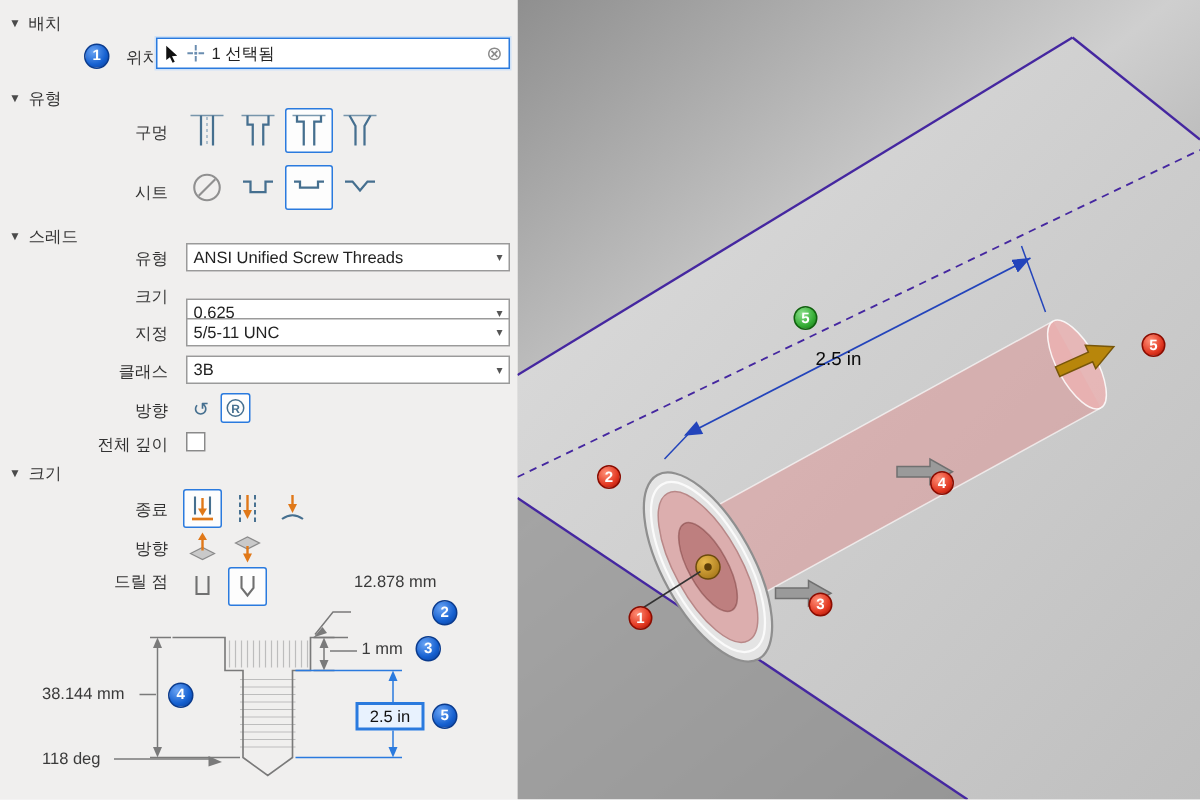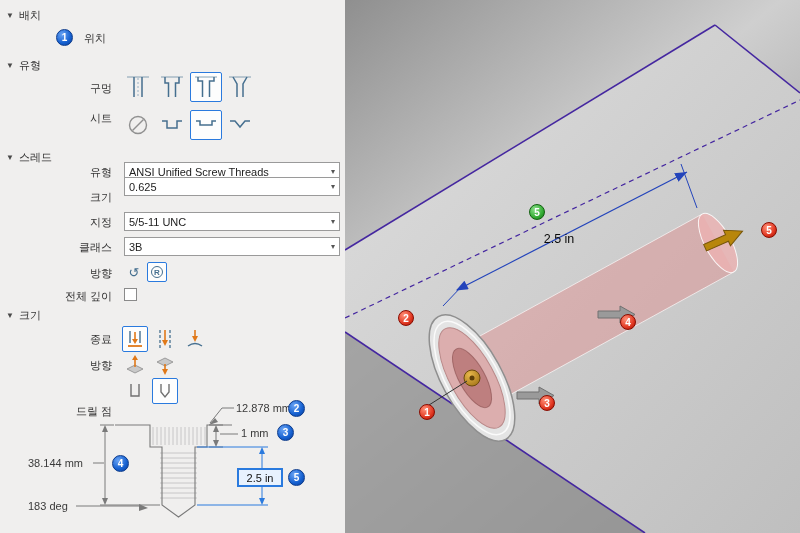--- a/index.html
+++ b/index.html
@@ -51,6 +51,20 @@
     </div>
     <span class="badge blue" style="left:56px;top:29px">1</span>
     <span class="lbl2" style="left:84px;top:31px">위치</span>
+    <div class="input" style="left:104px;top:25px;width:236px;height:21px">
+      <svg width="11" height="14" viewBox="0 0 12 14">
+        <path d="M2 1 L10 8.2 L6.2 8.6 L8.2 12.6 L6.6 13.4 L4.7 9.3 L2 11.4 Z" fill="#111"></path>
+      </svg>
+      <svg width="13" height="13" viewBox="0 0 14 14">
+        <g stroke="#6a8db0" stroke-width="1.4">
+            <path d="M7 1 V5 M7 9 V13 M1 7 H5 M9 7 H13"></path>
+          </g>
+        <rect x="6" y="6" width="2" height="2" fill="#6a8db0"></rect>
+      </svg>
+      <span>1 선택됨</span>
+      <span class="grow"></span>
+      <span class="clear">⊗</span>
+    </div>
 
     <div class="sec-h" style="top:58px">
       <span class="tri">▼</span>

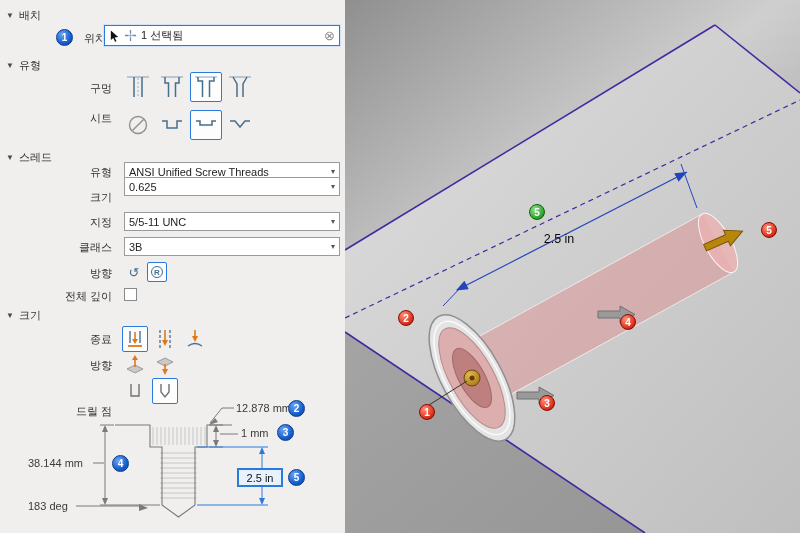--- a/index.html
+++ b/index.html
@@ -105,7 +105,7 @@
       </svg>
     </div>
 
-    <span class="lbl" style="top:111px">시트</span>
+    <span class="lbl" style="top:121px">시트</span>
     <div class="iconbtn" style="left:122px;top:110px;width:32px;height:30px">
       <svg width="26" height="26" viewBox="0 0 26 26">
         <circle cx="13" cy="13" r="8.5" stroke="#909090" stroke-width="1.4" fill="none"></circle>

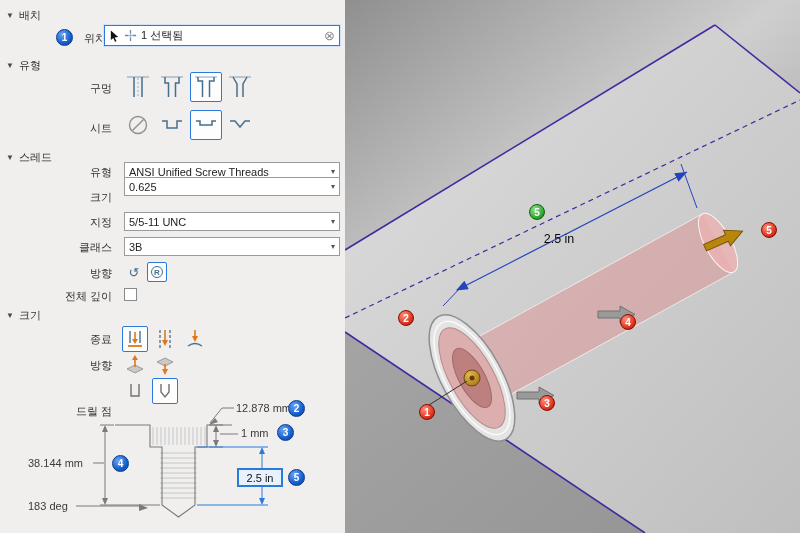--- a/index.html
+++ b/index.html
@@ -140,7 +140,7 @@
     </div>
 
     <span class="lbl" style="top:190px">크기</span>
-    <div class="select" style="top:177px">
+    <div class="select" style="top:199px">
       <span>0.625</span>
       <span class="caret">▾</span>
     </div>

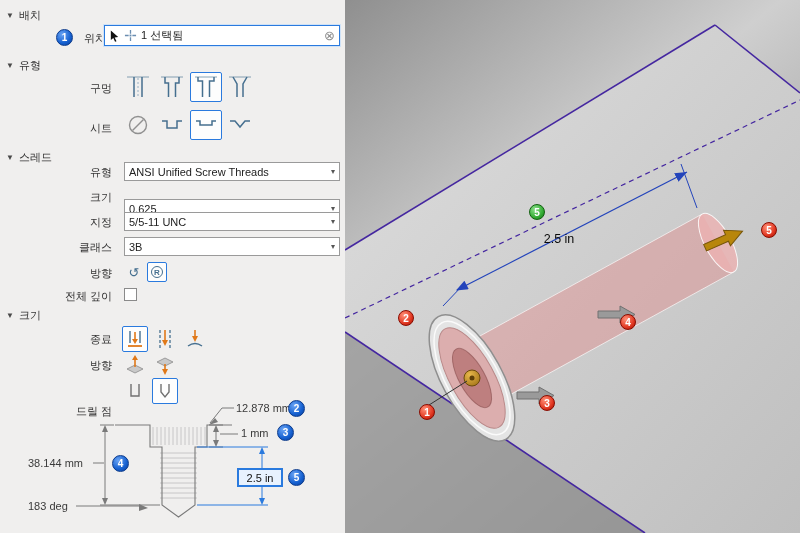--- a/index.html
+++ b/index.html
@@ -213,7 +213,7 @@
       </svg>
     </div>
 
-    <span class="lbl" style="top:404px">드릴 점</span>
+    <span class="lbl" style="top:380px">드릴 점</span>
     <div class="iconbtn" style="left:122px;top:378px;width:26px;height:26px">
       <svg width="22" height="22" viewBox="0 0 22 22">
         <path d="M7 4 V16 H15 V4" stroke="#707070" stroke-width="1.4" fill="none"></path>

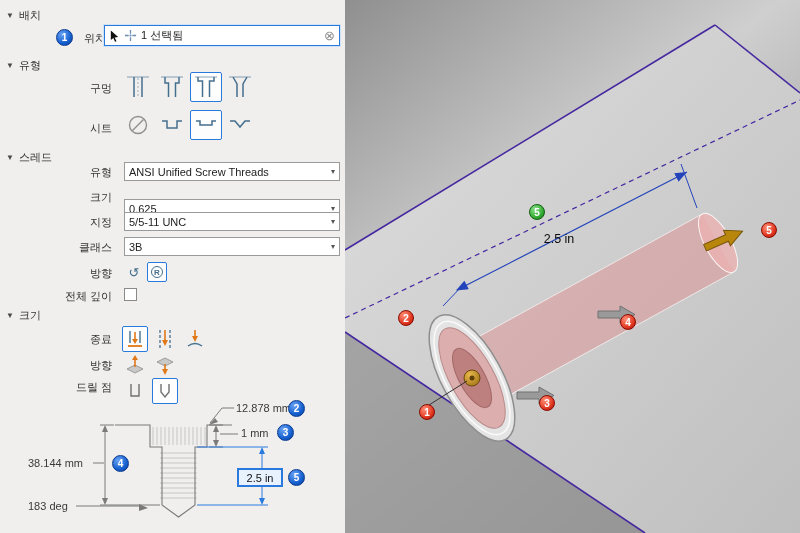--- a/index.html
+++ b/index.html
@@ -256,7 +256,7 @@
       </g>
     </svg>
 
-    <span class="dimtxt" style="left:236px;top:402px">12.878 mm</span>
+    <span class="dimtxt" style="left:236px;top:382px">12.878 mm</span>
     <span class="badge blue" style="left:288px;top:400px">2</span>
     <span class="dimtxt" style="left:241px;top:427px">1 mm</span>
     <span class="badge blue" style="left:277px;top:424px">3</span>

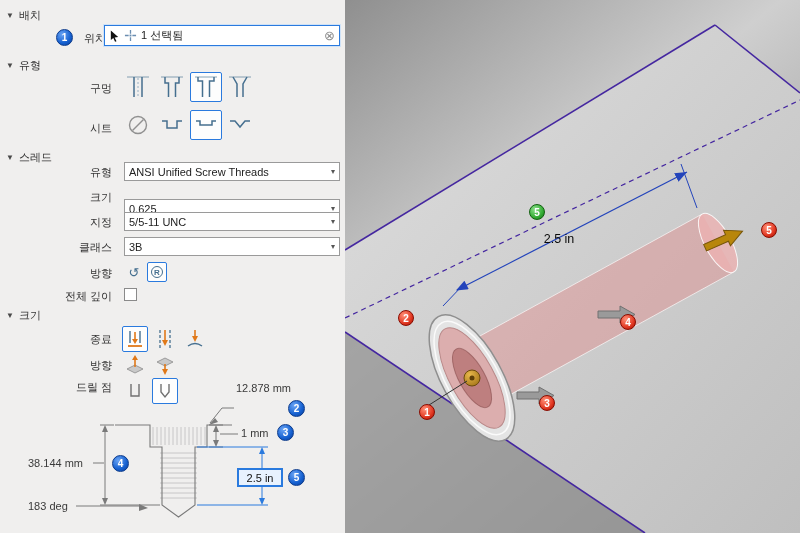--- a/index.html
+++ b/index.html
@@ -266,7 +266,7 @@
       <span>2.5 in</span>
     </div>
     <span class="badge blue" style="left:288px;top:469px">5</span>
-    <span class="dimtxt" style="left:28px;top:500px">183 deg</span>
+    <span class="dimtxt" style="left:28px;top:500px">118 deg</span>
   </div>
 
   <div class="viewport">

